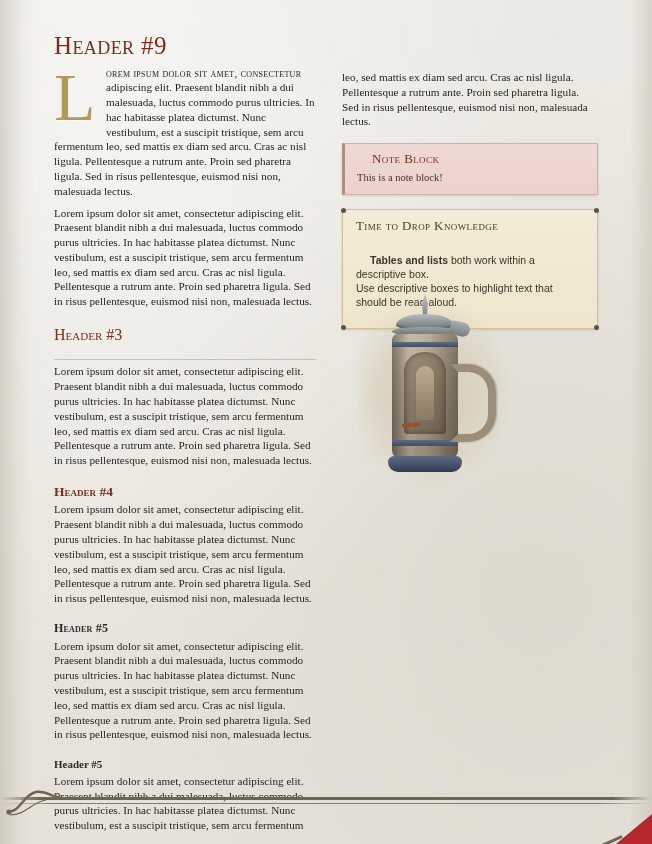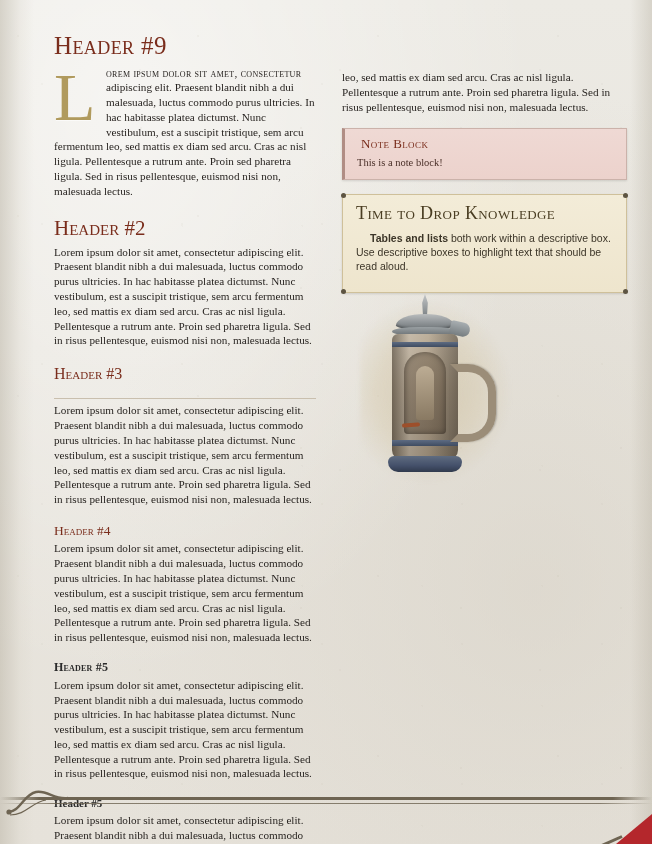--- a/index.html
+++ b/index.html
@@ -74,7 +74,7 @@
     position: absolute;
     left: 288px;
     top: 38px;
-    width: 285px;
+    width: 256px;
   }
 
   

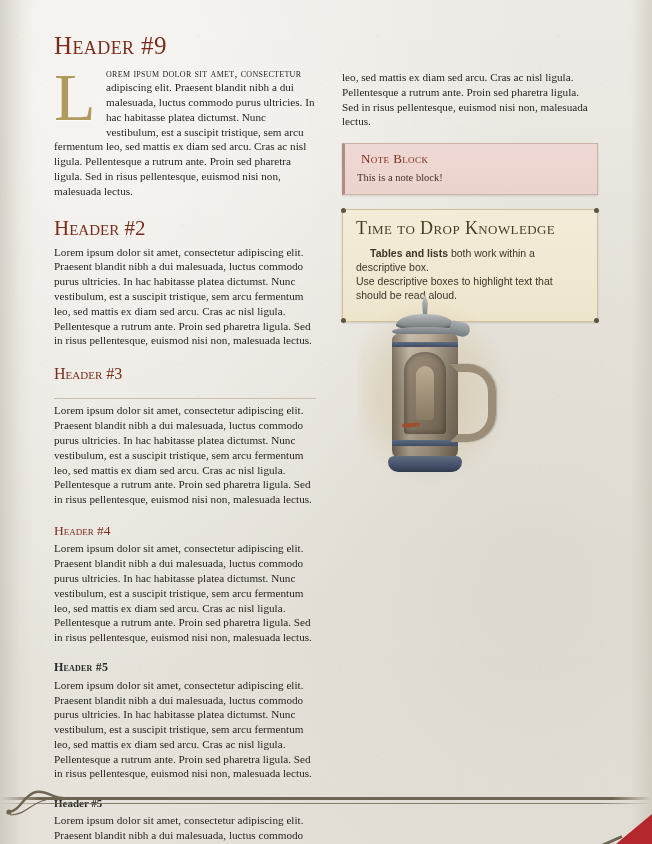--- a/index.html
+++ b/index.html
@@ -178,7 +178,7 @@
     color: #7a2d1c;
     font-size: 13px;
     letter-spacing: 0.4px;
-    margin: 0 0 4px 4px;
+    margin: 0 0 4px 15px;
   }
   .note-text {
     font-family: Liberation Serif, serif;

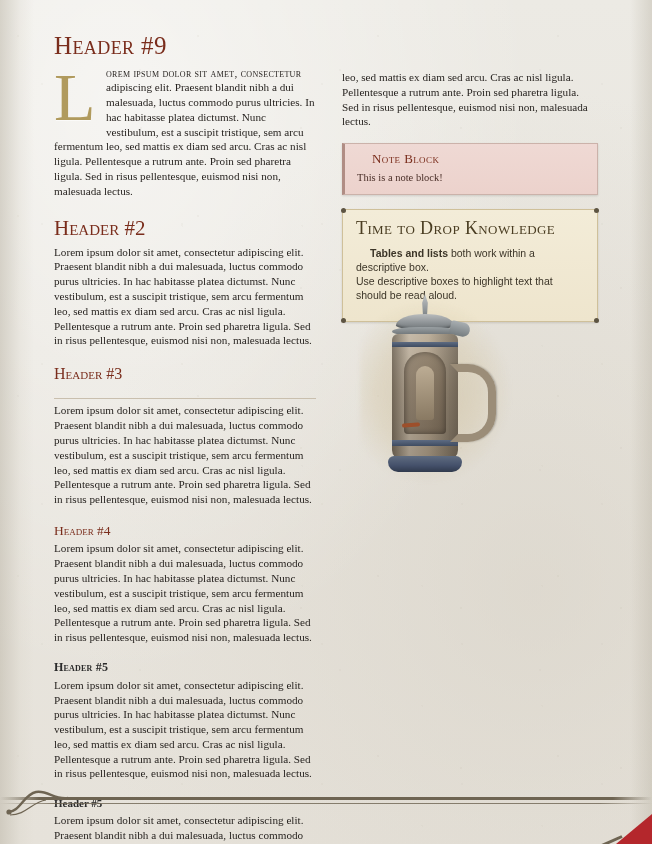--- a/index.html
+++ b/index.html
@@ -380,7 +380,6 @@
         <p class="body"><span class="smallcaps-lead">orem ipsum dolor sit amet, consectetur</span><span> adipiscing elit. Praesent blandit nibh a dui malesuada, luctus commodo purus ultricies. In hac habitasse platea dictumst. Nunc vestibulum, est a suscipit tristique, sem arcu fermentum leo, sed mattis ex diam sed arcu. Cras ac nisl ligula. Pellentesque a rutrum ante. Proin sed pharetra ligula. Sed in risus pellentesque, euismod nisi non, malesuada lectus.</span></p>
       </div>
 
-      <h2 class="h2">Header #2</h2>
       <p class="body">Lorem ipsum dolor sit amet, consectetur adipiscing elit. Praesent blandit nibh a dui malesuada, luctus commodo purus ultricies. In hac habitasse platea dictumst. Nunc vestibulum, est a suscipit tristique, sem arcu fermentum leo, sed mattis ex diam sed arcu. Cras ac nisl ligula. Pellentesque a rutrum ante. Proin sed pharetra ligula. Sed in risus pellentesque, euismod nisi non, malesuada lectus.</p>
 
       <h3 class="h3">Header #3</h3>

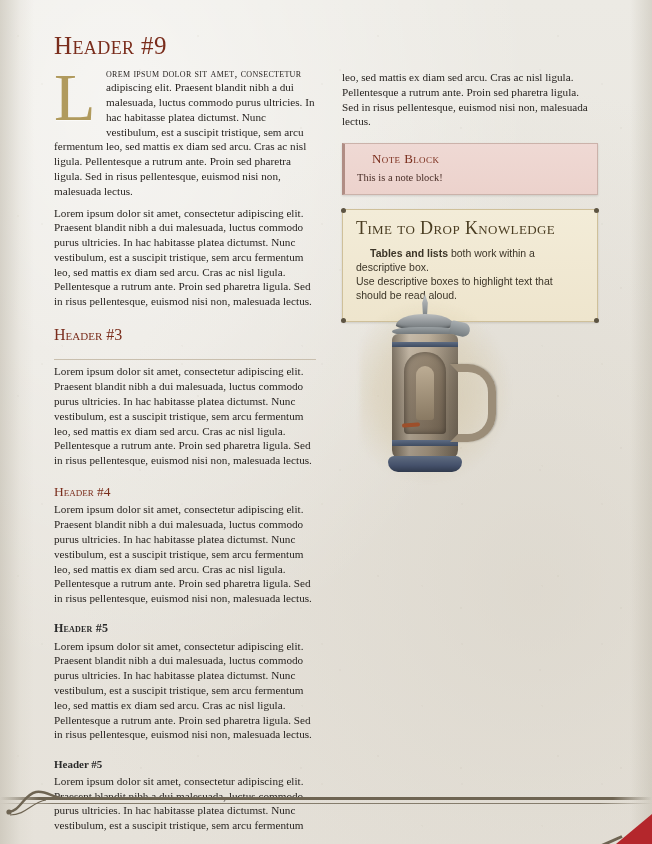--- a/index.html
+++ b/index.html
@@ -211,9 +211,9 @@
   .desc-title {
     font-variant: small-caps;
     color: #4a3d22;
-    font-size: 18px;
+    font-size: 13px;
     letter-spacing: 0.4px;
-    margin: 0 0 7px 0;
+    margin: 0 0 19px 0;
   }
   .desc-text {
     font-family: "Liberation Sans", sans-serif;

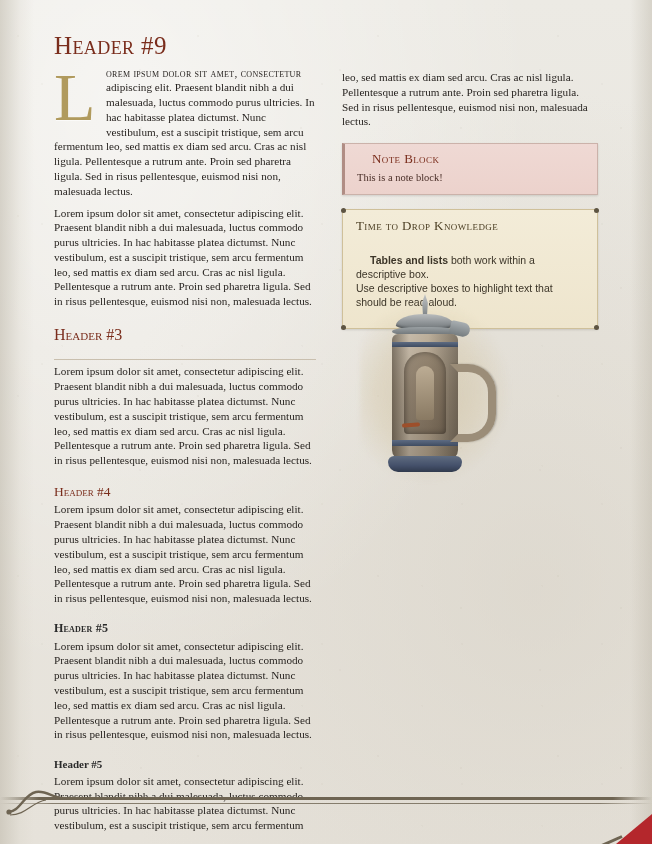--- a/index.html
+++ b/index.html
@@ -110,7 +110,7 @@
     font-variant: small-caps;
     color: #7a2d1c;
     font-size: 13.5px;
-    font-weight: normal;
+    font-weight: bold;
     margin: 16px 0 3px 0;
     line-height: 1.15;
   }

